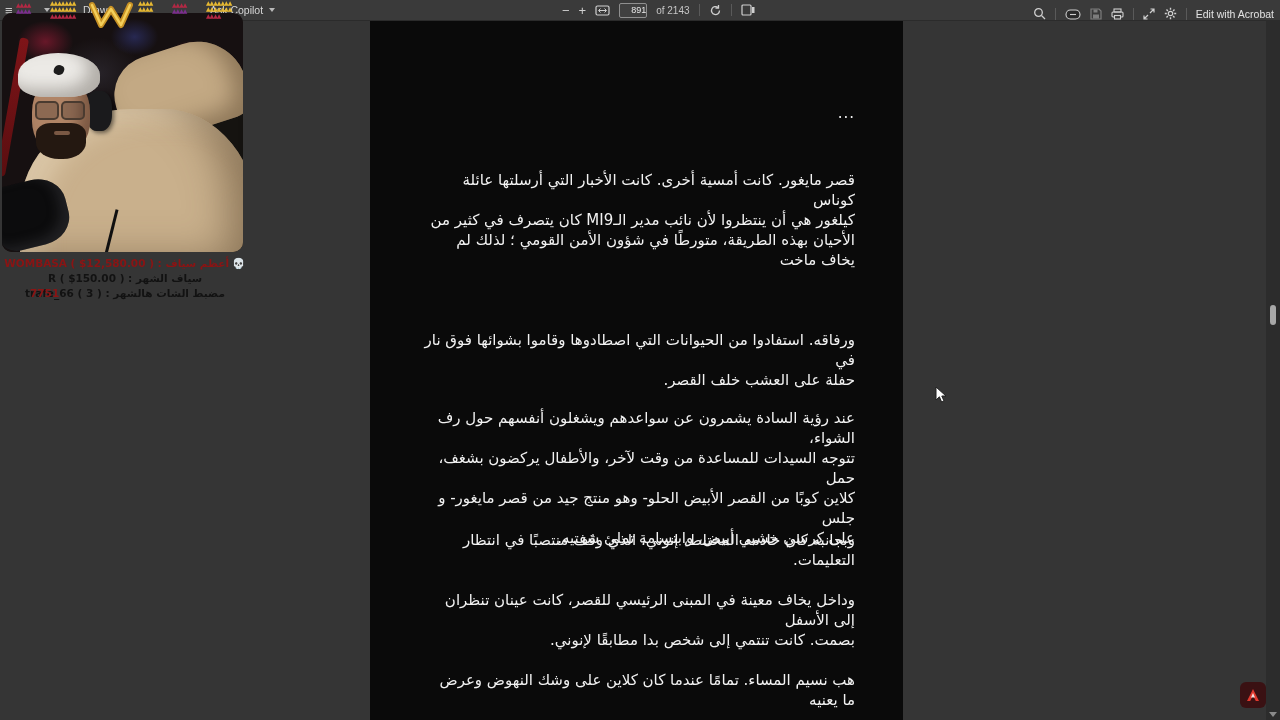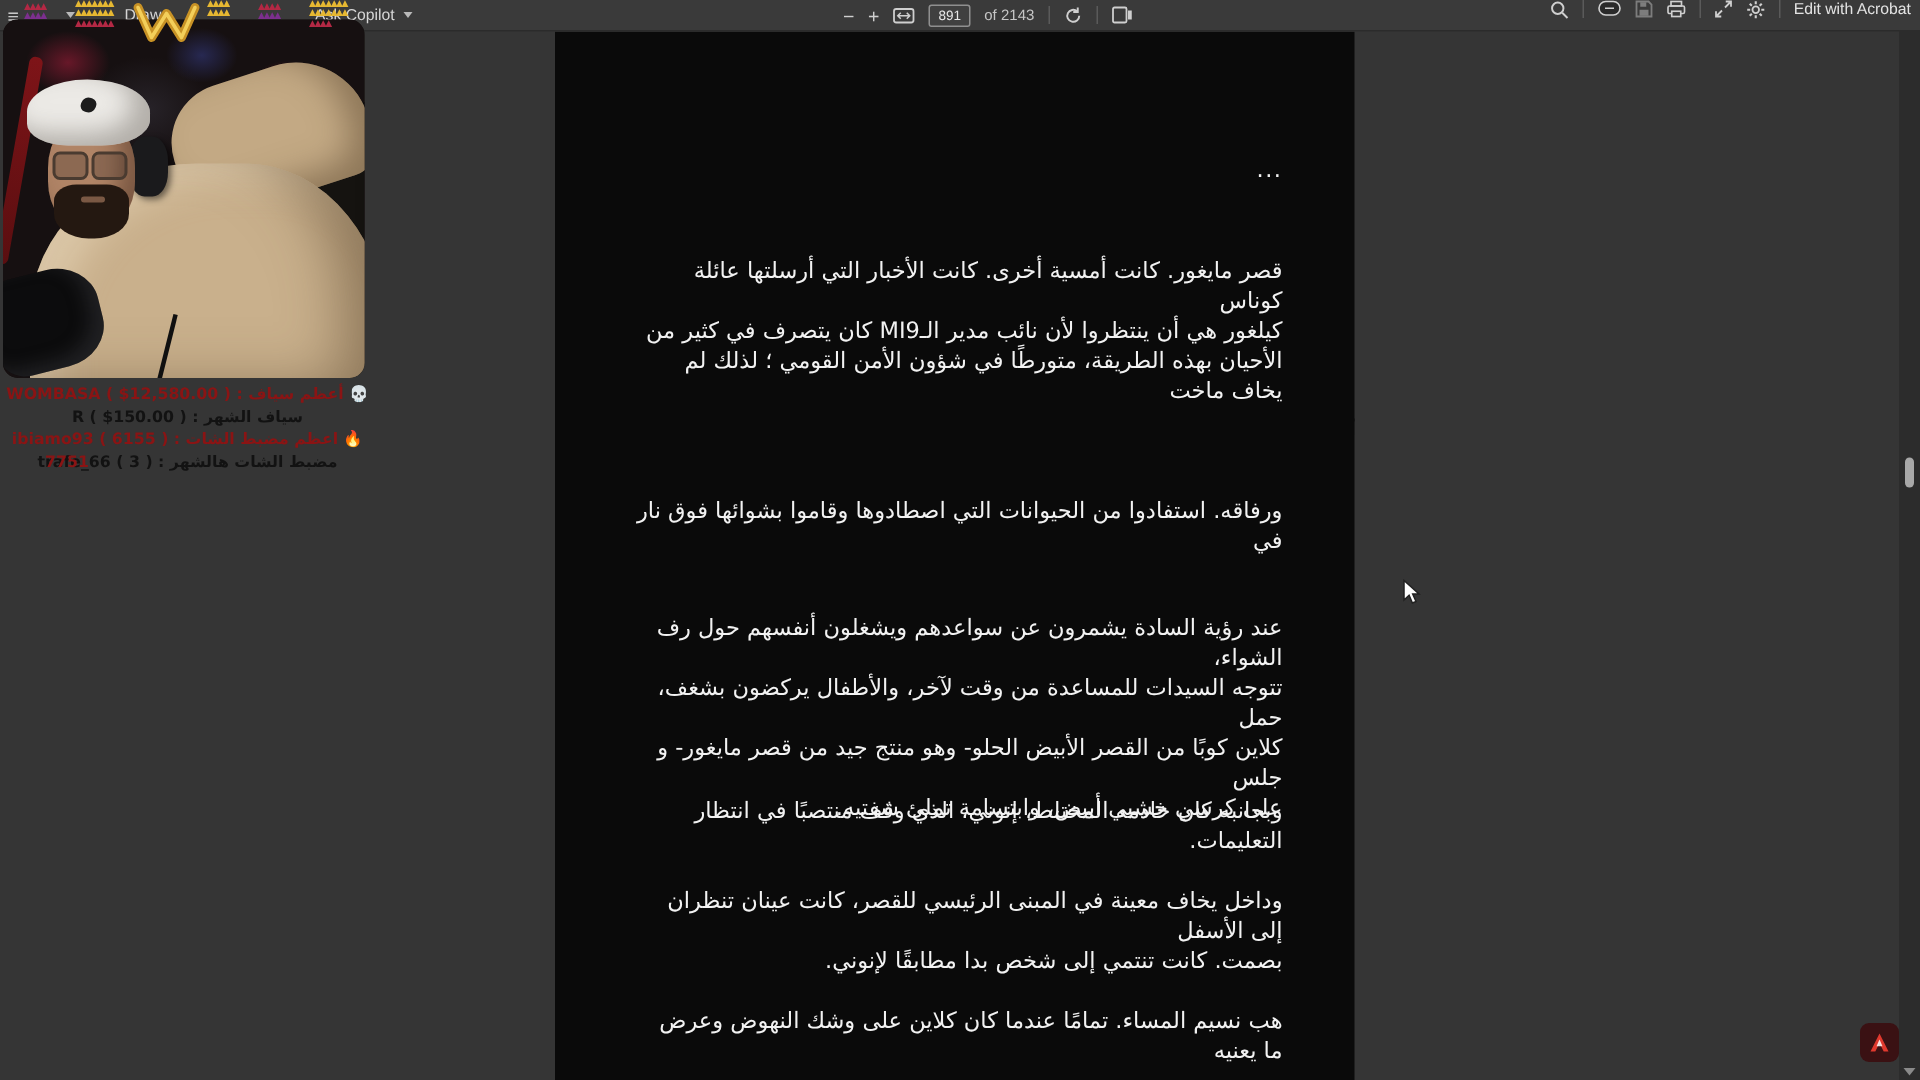--- a/index.html
+++ b/index.html
@@ -19,7 +19,7 @@
   .tb-right{position:absolute;right:6px;top:0;height:20px;display:flex;align-items:flex-start;gap:9px;z-index:2;}
   .zoom-btn{color:#cfcfcf;font-size:13px;line-height:13px;}
   .page-input{width:26px;height:13px;background:#404040;border:1px solid #8f8f8f;border-radius:2px;
-              color:#e8e8e8;font-size:9px;text-align:center;padding:0;font-family:"Liberation Sans",sans-serif;}
+              color:#e8e8e8;font-size:9px;text-align:right;padding:0;font-family:"Liberation Sans",sans-serif;}
   .of-label{color:#c6c6c6;font-size:10px;white-space:nowrap;}
   .edit-label{color:#e3e3e3;font-size:10.5px;white-space:nowrap;}
   .icon-svg{display:block;}

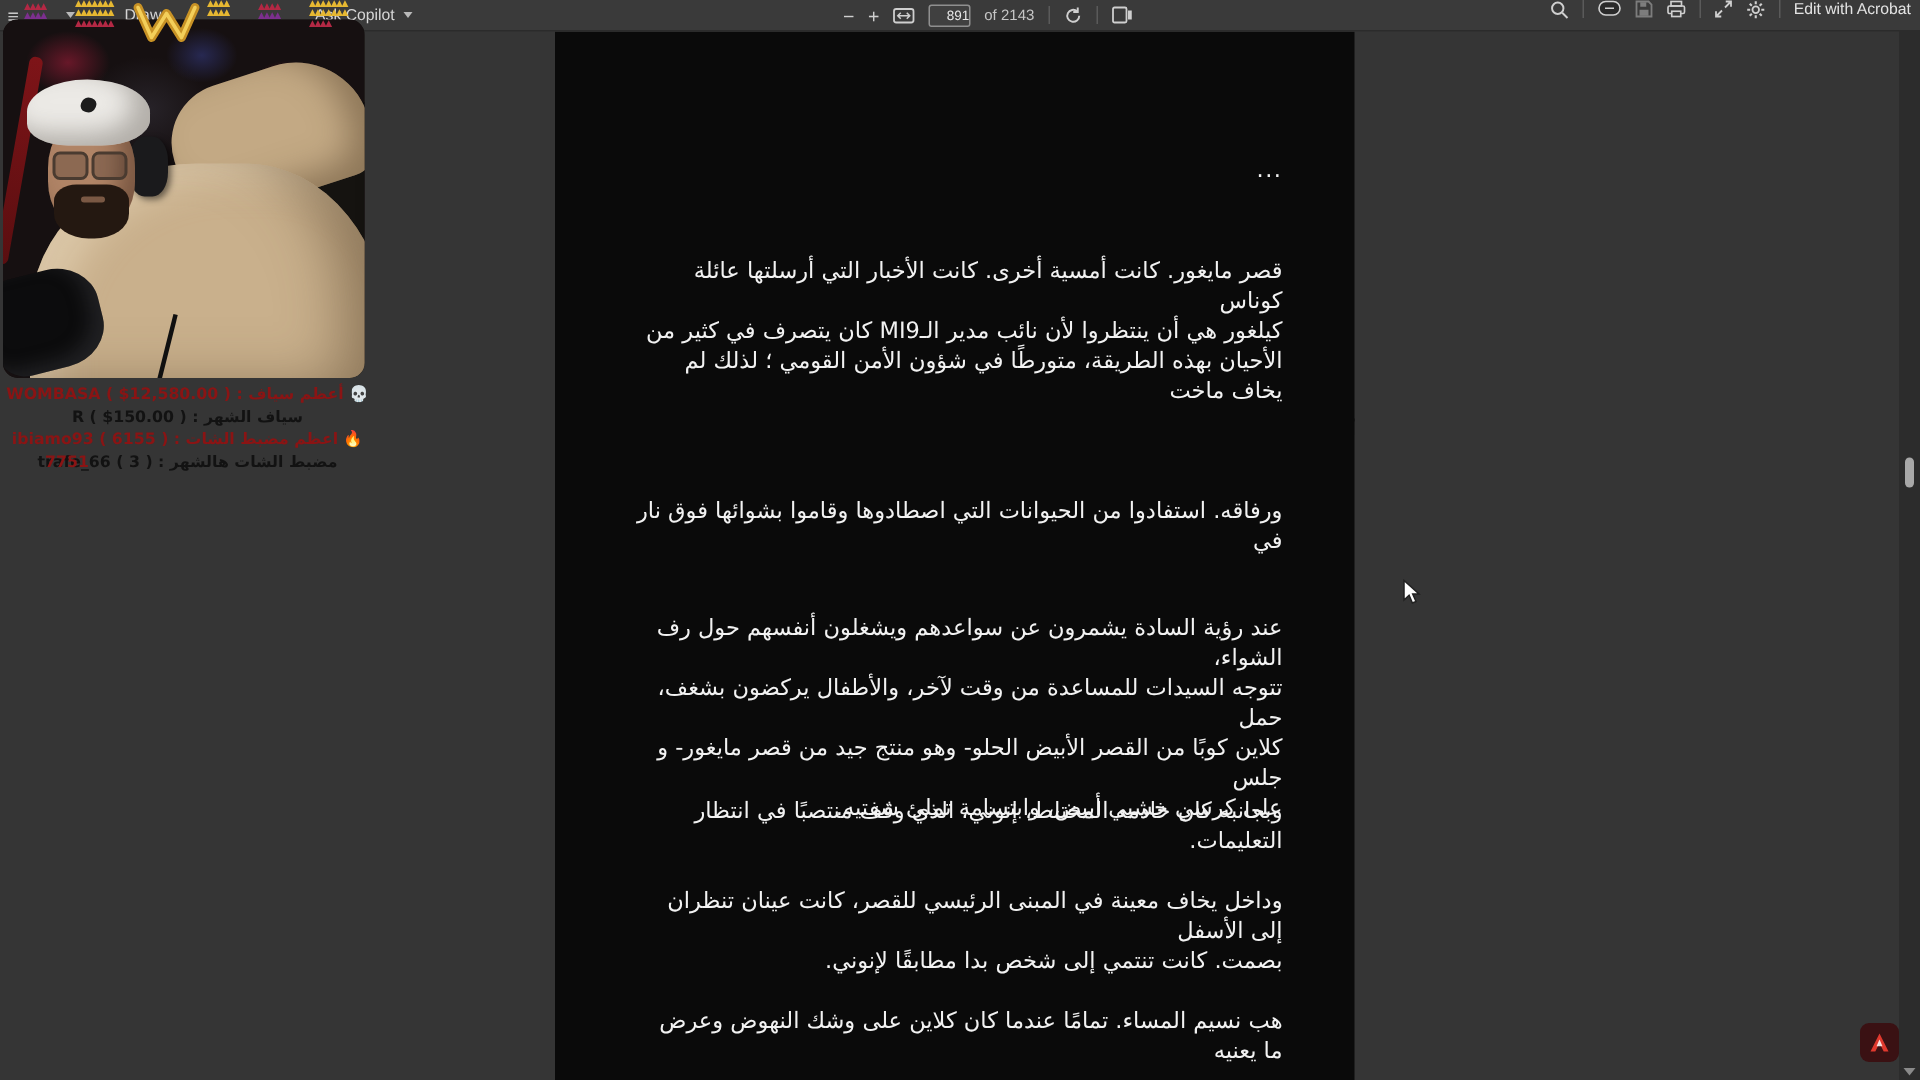--- a/index.html
+++ b/index.html
@@ -16,7 +16,7 @@
         border-top:4px solid #b9b9b9;display:inline-block;}
   .tb-sep{width:1px;height:12px;background:#5a5a5a;}
   .tb-center{position:absolute;left:562px;top:0;height:20px;display:flex;align-items:center;gap:9px;z-index:2;}
-  .tb-right{position:absolute;right:6px;top:0;height:20px;display:flex;align-items:flex-start;gap:9px;z-index:2;}
+  .tb-right{position:absolute;right:6px;top:0;height:20px;display:flex;align-items:flex-end;gap:9px;z-index:2;}
   .zoom-btn{color:#cfcfcf;font-size:13px;line-height:13px;}
   .page-input{width:26px;height:13px;background:#404040;border:1px solid #8f8f8f;border-radius:2px;
               color:#e8e8e8;font-size:9px;text-align:right;padding:0;font-family:"Liberation Sans",sans-serif;}

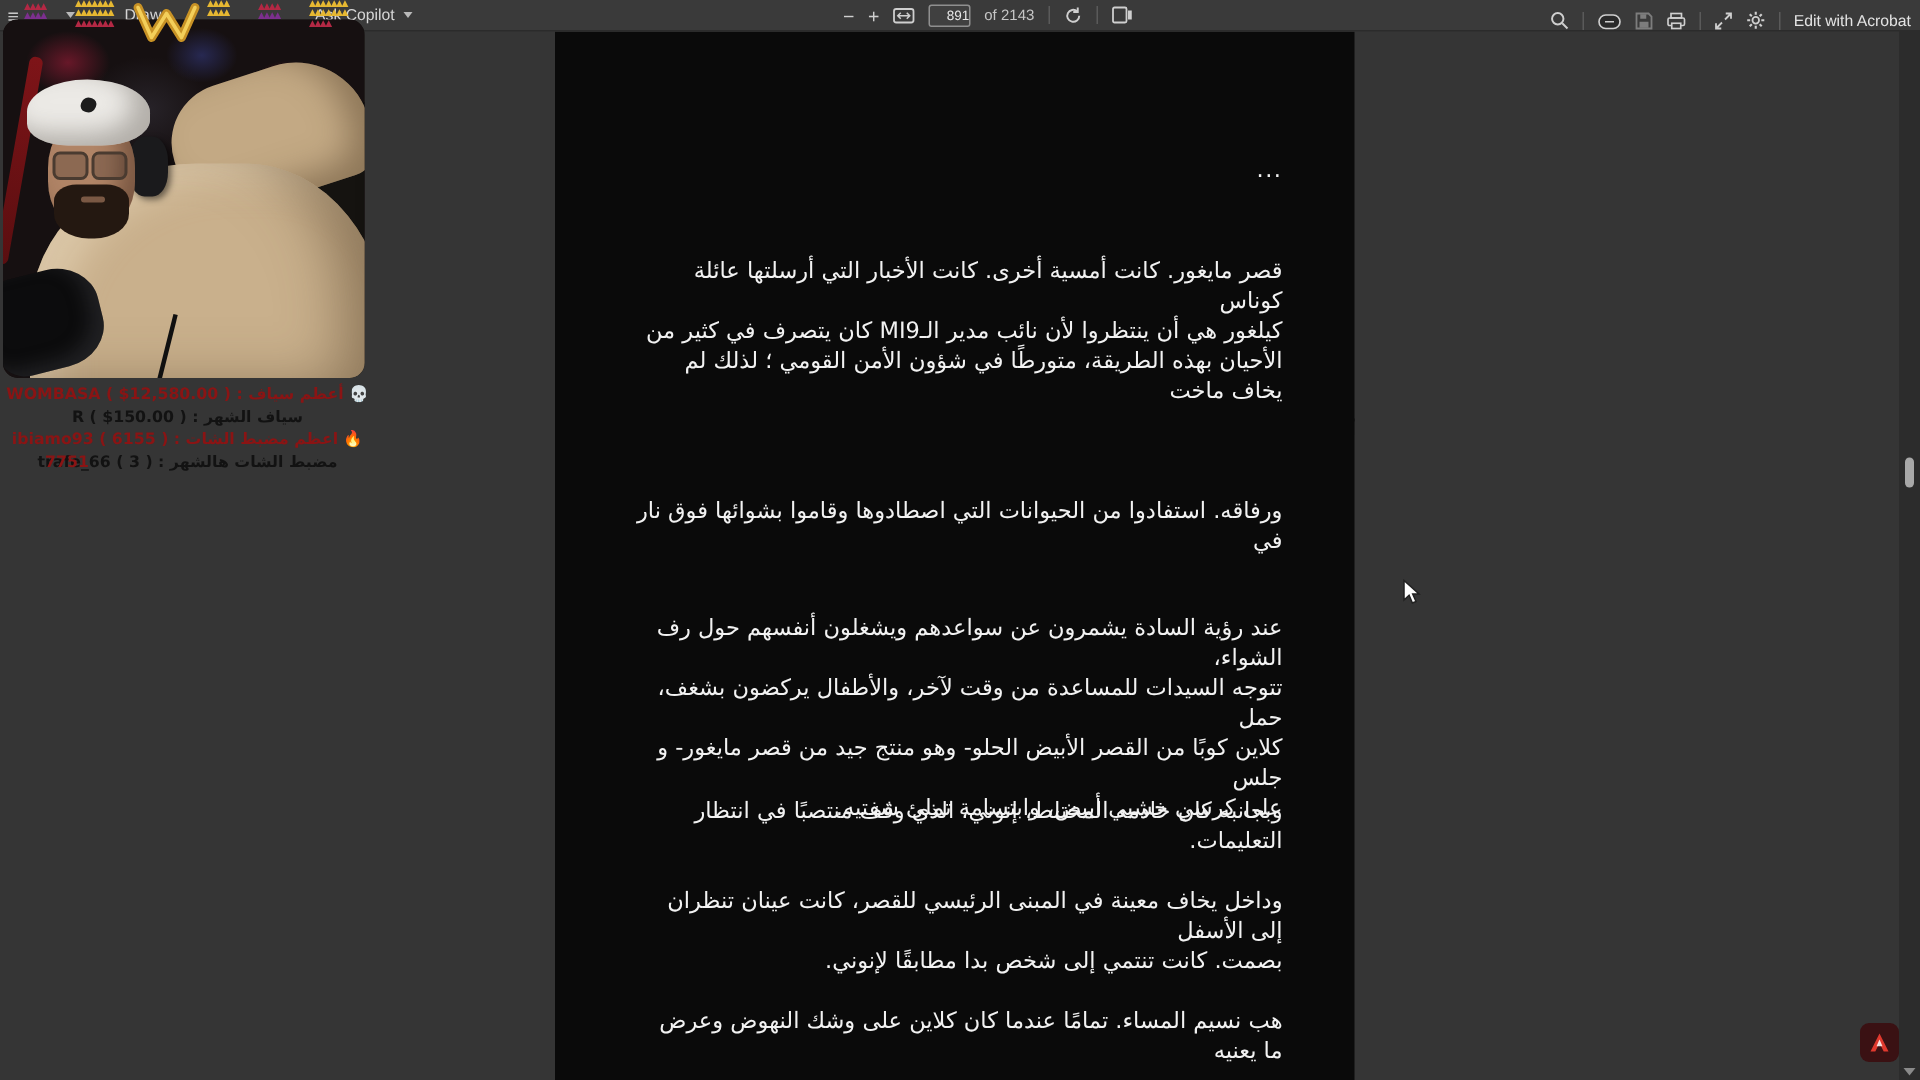--- a/index.html
+++ b/index.html
@@ -259,7 +259,6 @@
   <div class="stats">
     <div class="stat-red">💀 أعظم سياف : WOMBASA ( $12,580.00 )</div>
     <div class="stat-black">سياف الشهر : R  ( $150.00 )</div>
-    <div class="stat-red">🔥 اعظم مضبط الشات : ibiamo93 ( 6155 )</div>
     <div class="stat-black stat4">
       <span>مضبط الشات هالشهر : trafe_66 ( 3 )</span>
       <span class="stat-prefix">7751</span>

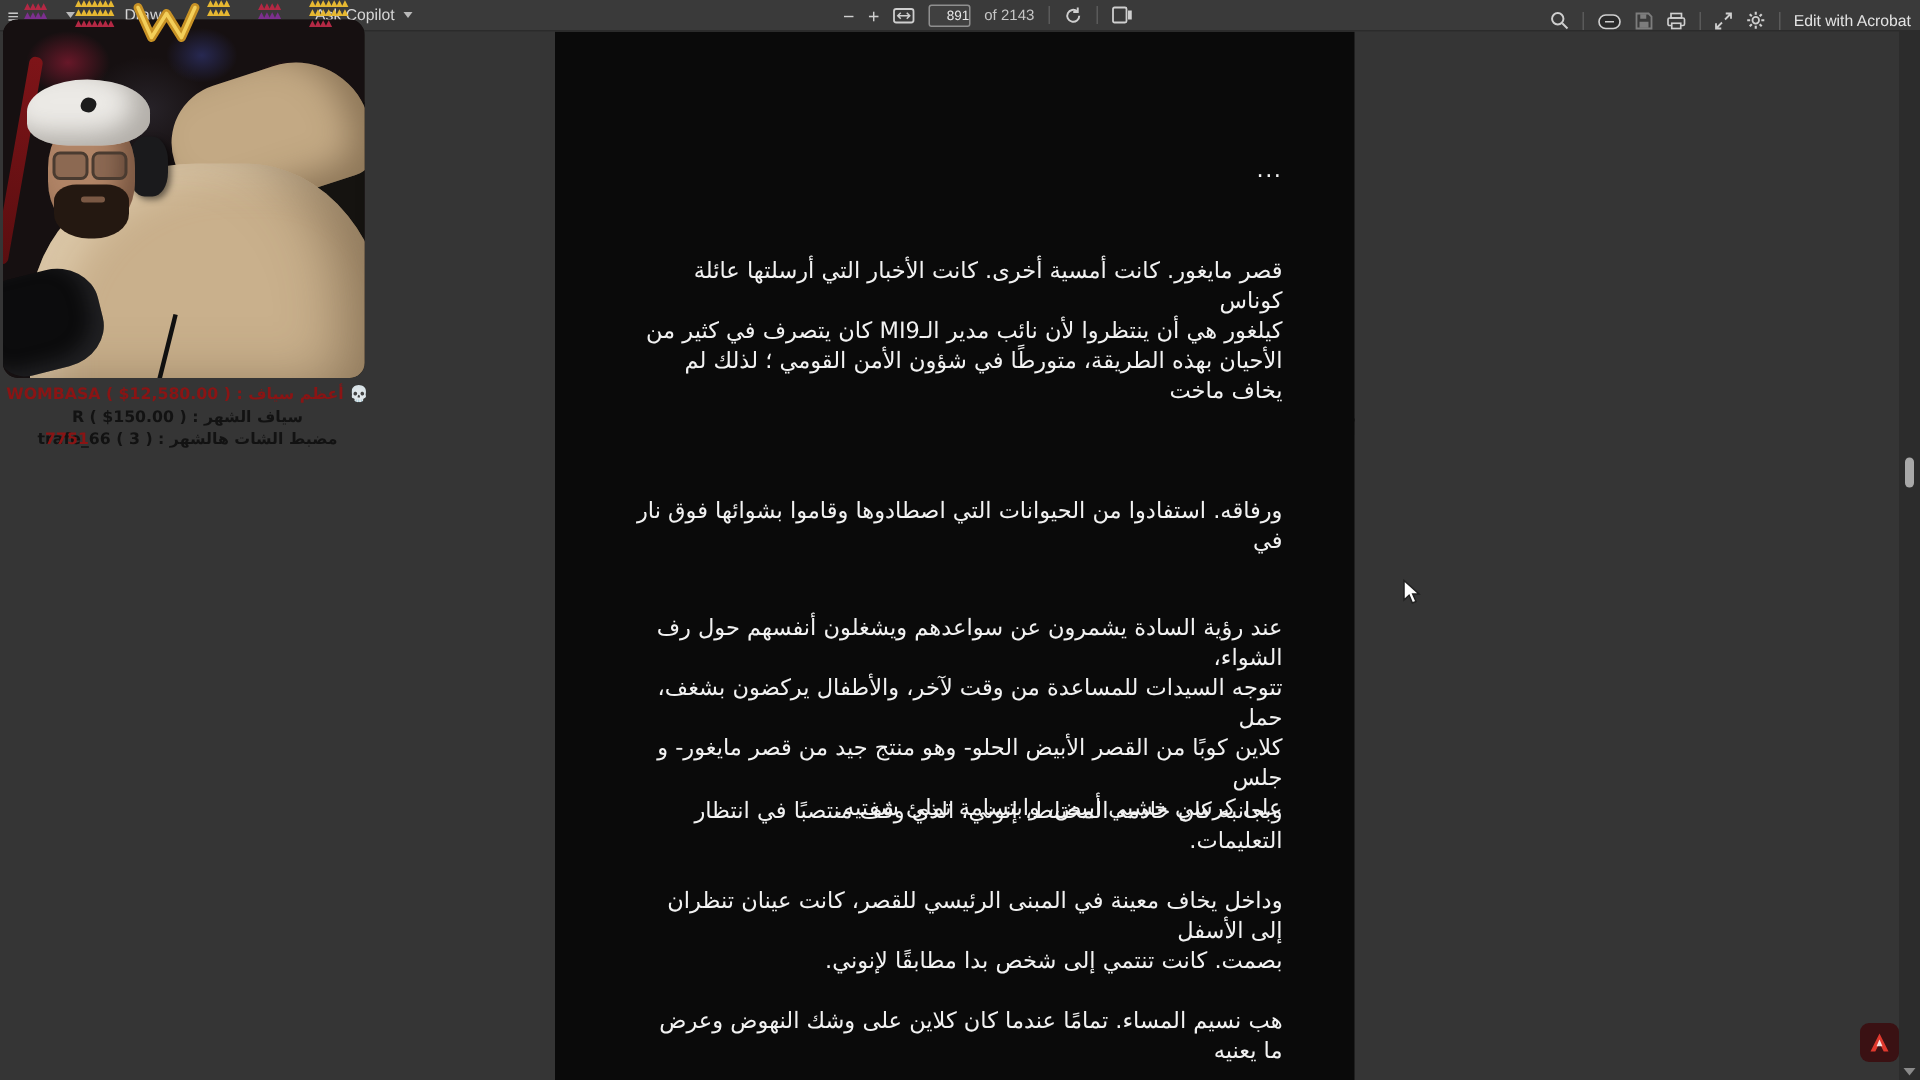--- a/index.html
+++ b/index.html
@@ -193,6 +193,7 @@
   <div class="page page2">
     <div class="doc-text" style="top:51px">
         <div>ورفاقه. استفادوا من الحيوانات التي اصطادوها وقاموا بشوائها فوق نار في</div>
+        <div>حفلة على العشب خلف القصر.</div>
       </div>
     <div class="doc-text" style="top:129px">
         <div>عند رؤية السادة يشمرون عن سواعدهم ويشغلون أنفسهم حول رف الشواء،</div>

